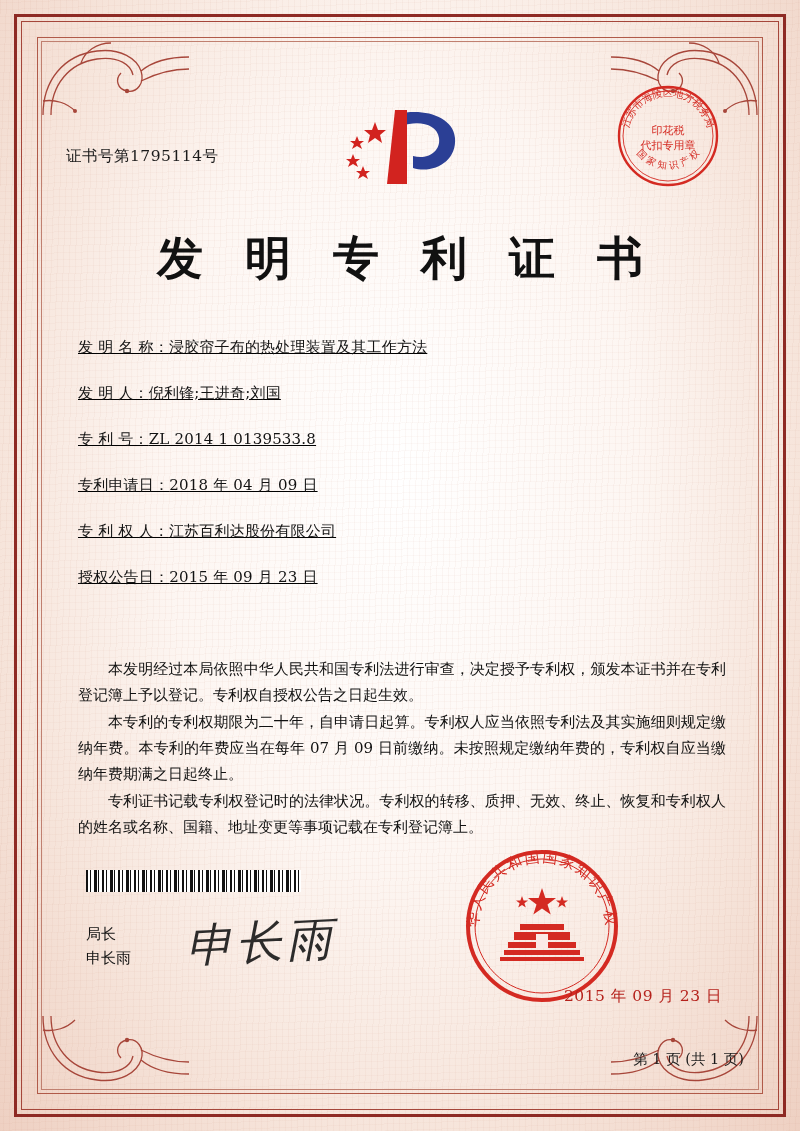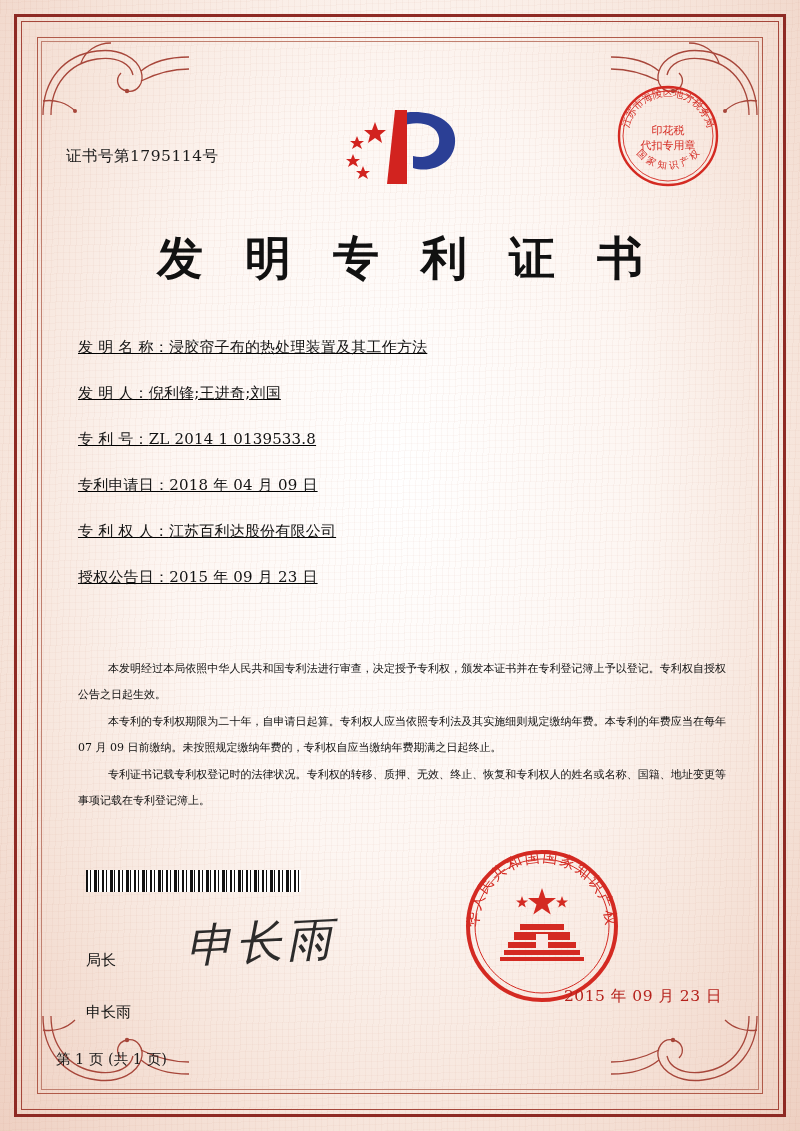--- a/index.html
+++ b/index.html
@@ -136,7 +136,7 @@
     left: 22px;
     right: 18px;
     top: 600px;
-    font-size: 11px;
+    font-size: 15px;
     line-height: 26px;
     color: #111;
     text-align: justify;

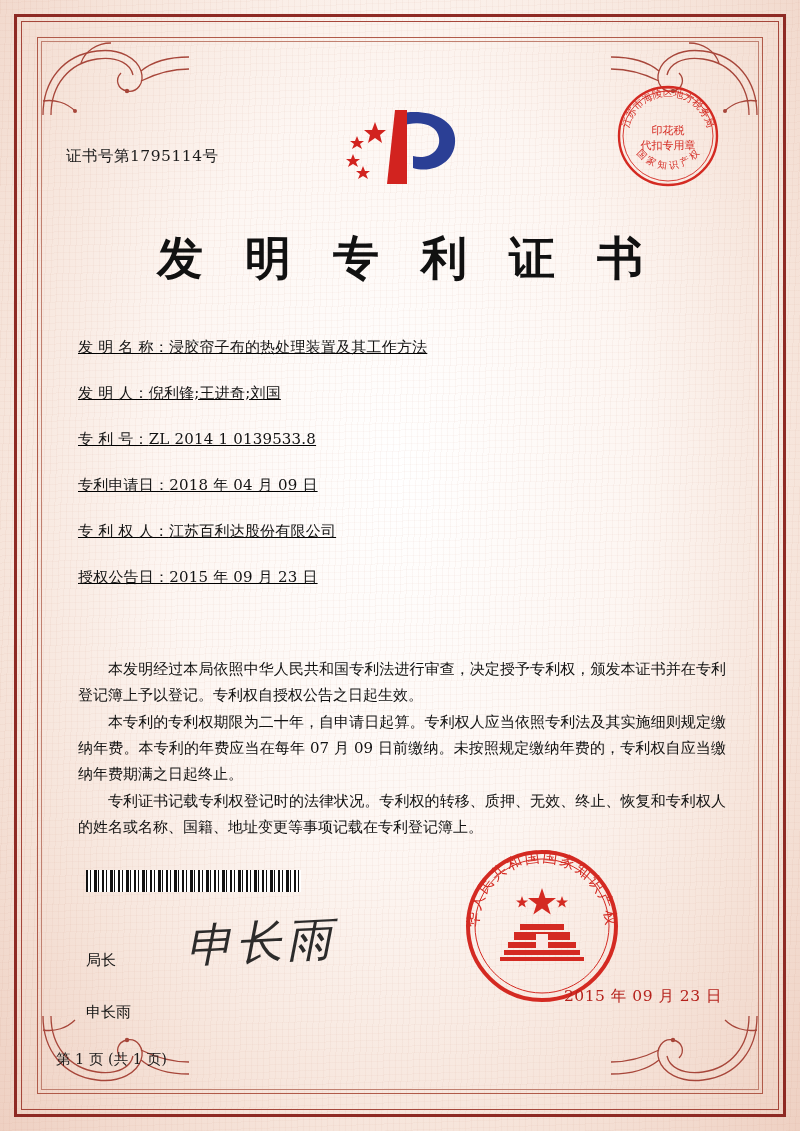--- a/index.html
+++ b/index.html
@@ -171,8 +171,7 @@
     font-size: 15px;
     line-height: 24px;
     color: #111;
-    font-family: Liberation Mono, monospace;
-    margin-top: 28px;
+    font-family: Liberation Sans, sans-serif;
   }
   .sig-script {
     position: absolute;

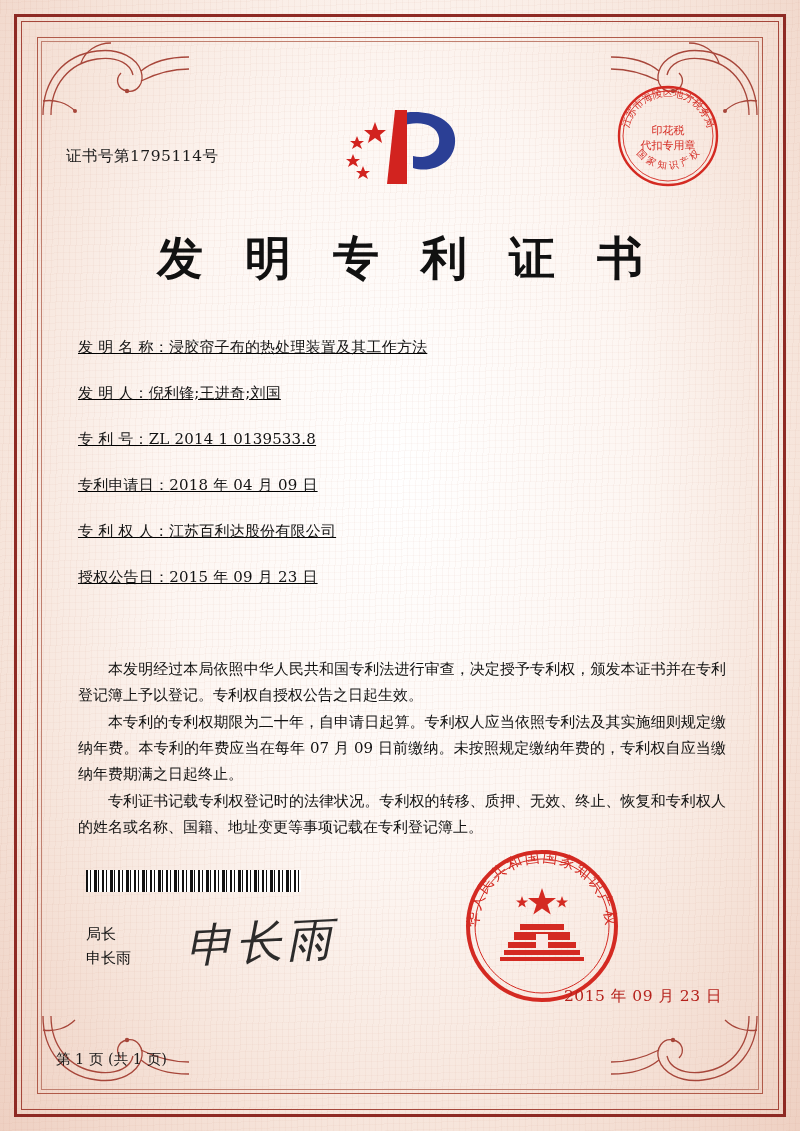--- a/index.html
+++ b/index.html
@@ -216,7 +216,7 @@
     left: 0;
     right: 0;
     bottom: 6px;
-    text-align: left;
+    text-align: right;
     font-size: 14.5px;
     color: #1a1a1a;
     font-family: "DejaVu Serif", "Liberation Serif", serif;

